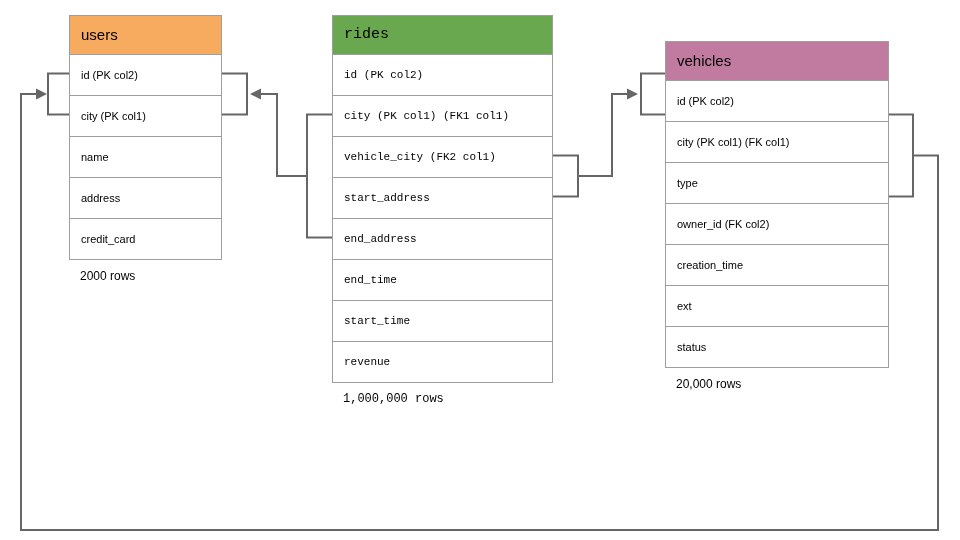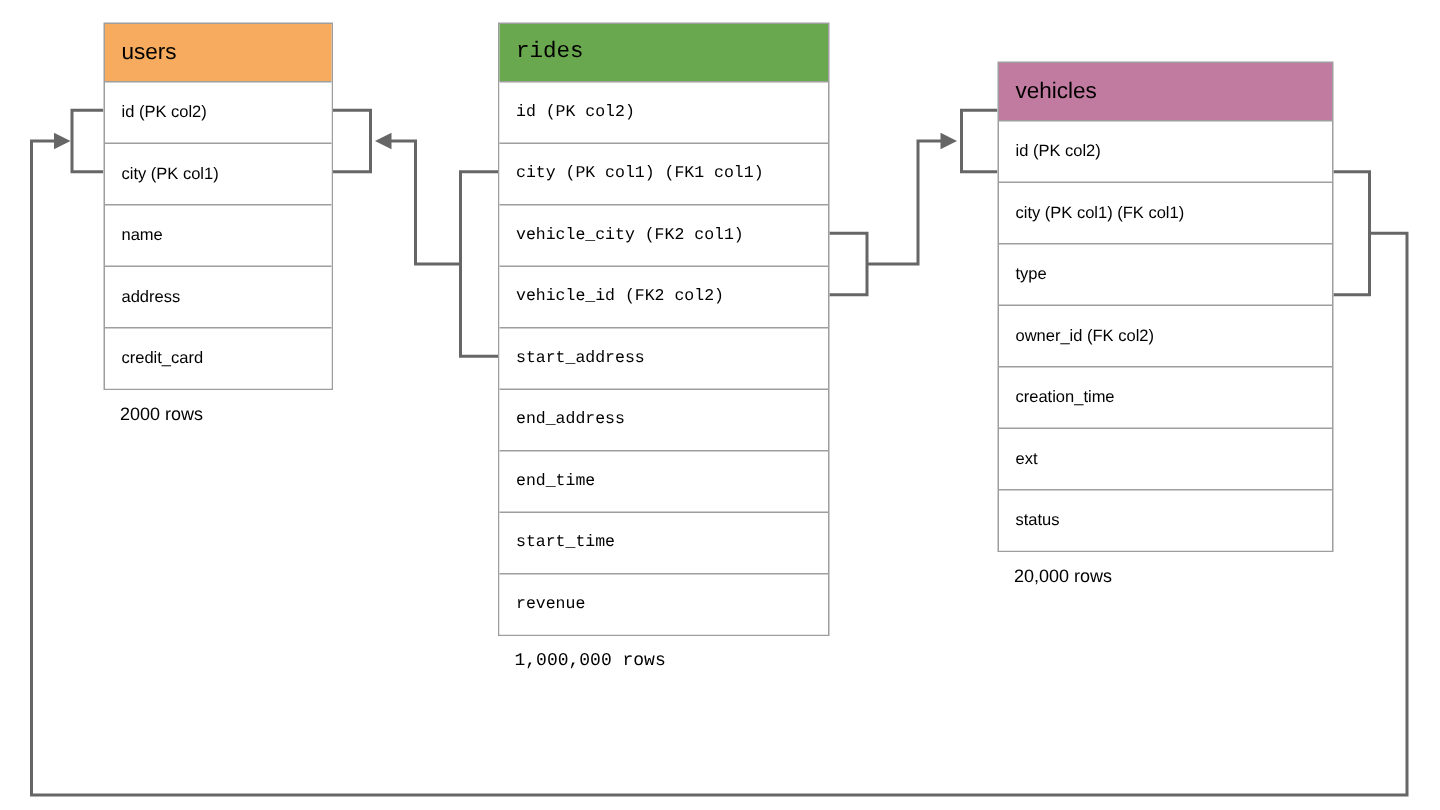--- a/index.html
+++ b/index.html
@@ -97,7 +97,6 @@
       <div class="trow">id (PK col2)</div>
       <div class="trow">city (PK col1) (FK1 col1)</div>
       <div class="trow">vehicle_city (FK2 col1)</div>
-      <div class="trow">vehicle_id (FK2 col2)</div>
       <div class="trow">start_address</div>
       <div class="trow">end_address</div>
       <div class="trow">end_time</div>

